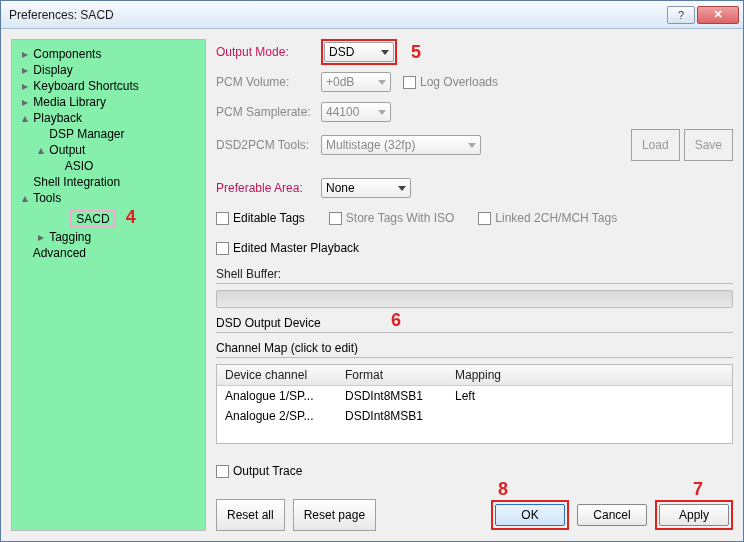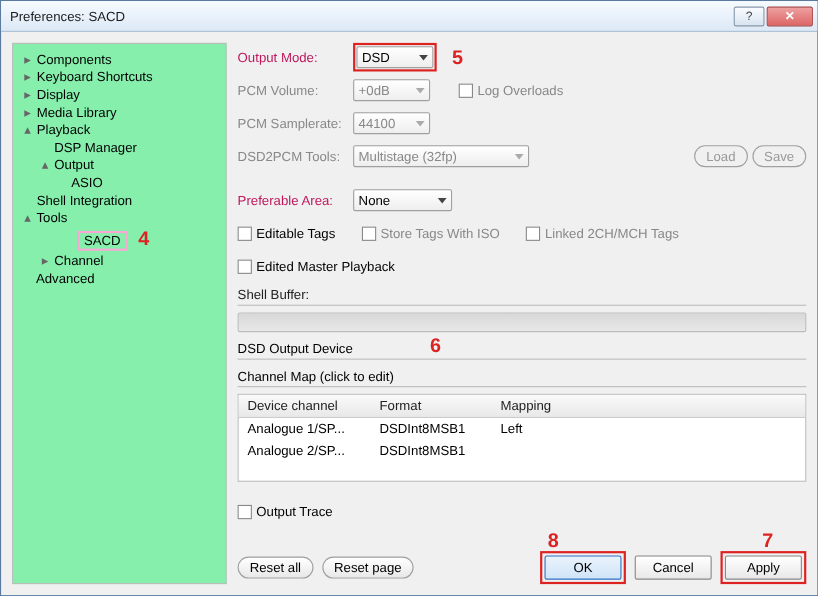--- a/index.html
+++ b/index.html
@@ -64,8 +64,8 @@
   <div class="content">
     <div class="tree" id="tree">
         <div class="tree-item" style="padding-left: 4px;"><span class="sym">▸</span> <span class="lbl">Components</span></div>
+        <div class="tree-item" style="padding-left: 4px;"><span class="sym">▸</span> <span class="lbl">Display</span></div>
         <div class="tree-item" style="padding-left: 4px;"><span class="sym">▸</span> <span class="lbl">Keyboard Shortcuts</span></div>
-        <div class="tree-item" style="padding-left: 4px;"><span class="sym">▸</span> <span class="lbl">Display</span></div>
         <div class="tree-item" style="padding-left: 4px;"><span class="sym">▸</span> <span class="lbl">Media Library</span></div>
         <div class="tree-item" style="padding-left: 4px;"><span class="sym">▴</span> <span class="lbl">Playback</span></div>
         <div class="tree-item" style="padding-left: 20px;"><span class="sym">&nbsp;</span> <span class="lbl">DSP Manager</span></div>

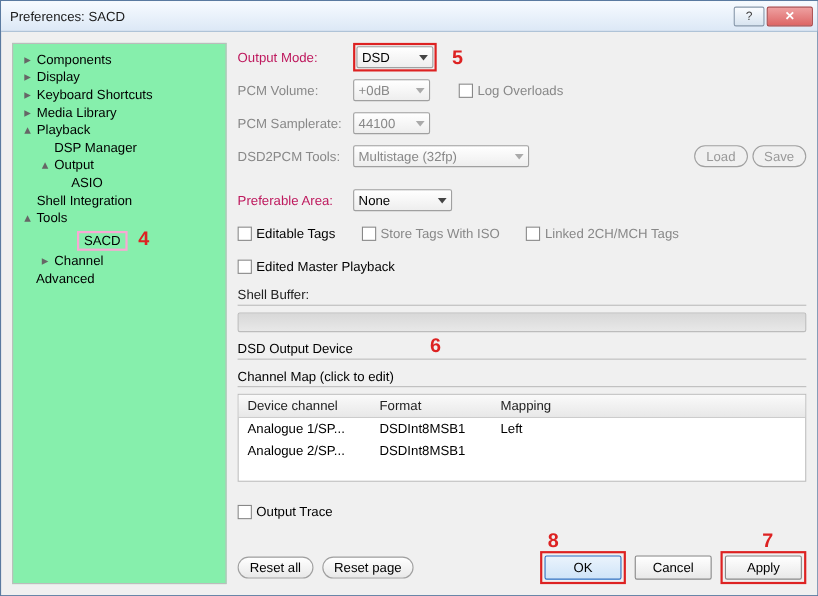--- a/index.html
+++ b/index.html
@@ -98,7 +98,7 @@
               <span>+0dB</span>
               <span class="arrow"></span>
             </span>
-          <div class="ckbox dis" style="margin-left:26px;">
+          <div class="ckbox dis" style="margin-left:12px;">
             <div class="sq"></div>
               <span class="lab" style="width:auto">Log Overloads</span>
           </div>

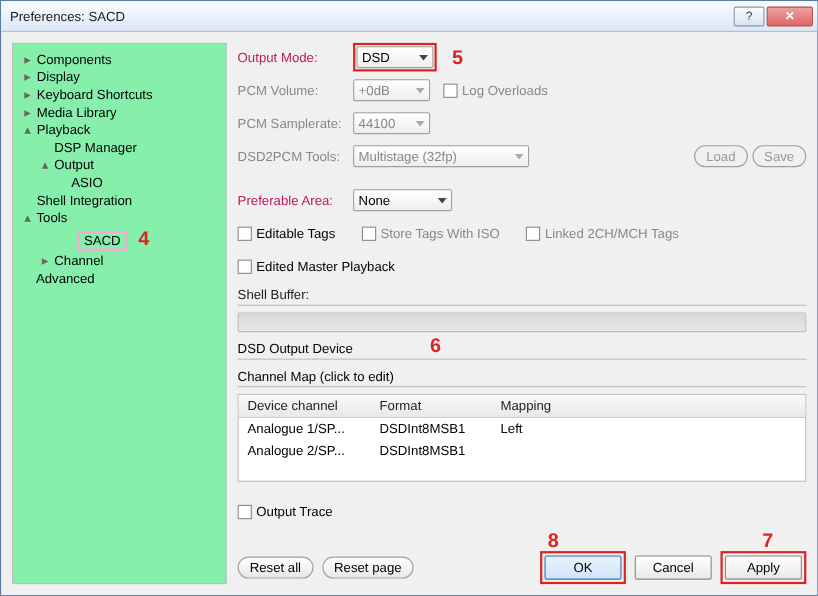--- a/index.html
+++ b/index.html
@@ -28,7 +28,7 @@
   .redbox { border: 2px solid #d22; }
   .ckbox { display: flex; align-items: center; gap: 4px; }
   .ckbox .sq { width: 13px; height: 13px; border: 1px solid #888; background: #fff; }
-  .btn-small { height: 20px; border: 1px solid #a0a0a0; border-radius: 10px; padding: 0 10px; background: linear-gradient(#fff,#e8e8e8); display: inline-flex; align-items: center; }
+  .btn-small { height: 32px; border: 1px solid #a0a0a0; border-radius: 0; padding: 0 10px; background: linear-gradient(#fff,#e8e8e8); display: inline-flex; align-items: center; }
   .btn-small.dis { color: #999; background: #f0f0f0; }
   .section-lab { color: #222; margin-top: 6px; }
   .hr { height: 1px; background: #bcbcbc; margin: 2px 0 6px 0; }

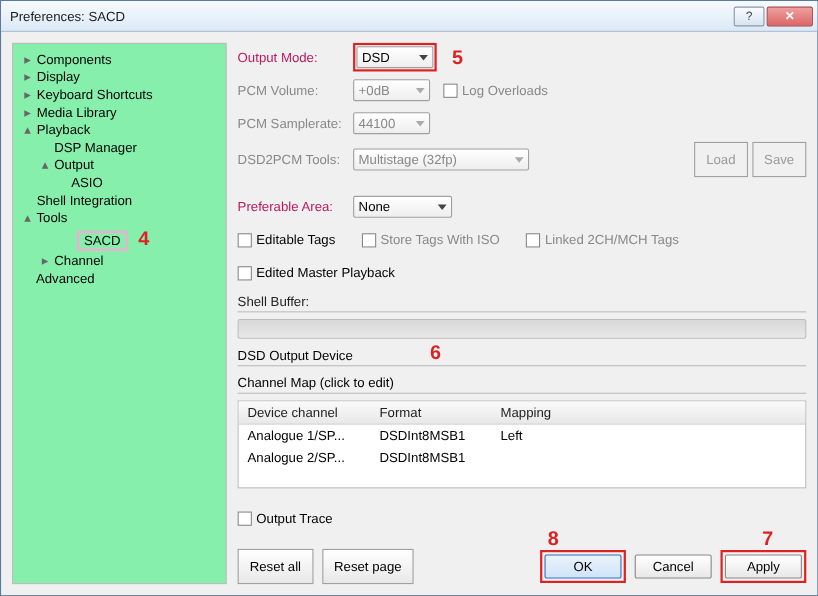--- a/index.html
+++ b/index.html
@@ -74,7 +74,7 @@
         <div class="tree-item" style="padding-left: 4px;"><span class="sym">&nbsp;</span> <span class="lbl">Shell Integration</span></div>
         <div class="tree-item" style="padding-left: 4px;"><span class="sym">▴</span> <span class="lbl">Tools</span></div>
         <div class="tree-item sel" style="padding-left: 20px;"><span class="sym">&nbsp;</span> <span class="lbl">SACD</span><span class="annon" style="position: static; margin-left: 10px;">4</span></div>
-        <div class="tree-item" style="padding-left: 20px;"><span class="sym">▸</span> <span class="lbl">Channel</span></div>
+        <div class="tree-item" style="padding-left: 20px;"><span class="sym">▸</span> <span class="lbl">Tagging</span></div>
         <div class="tree-item" style="padding-left: 4px;"><span class="sym">&nbsp;</span> <span class="lbl">Advanced</span></div>
       </div>
 

